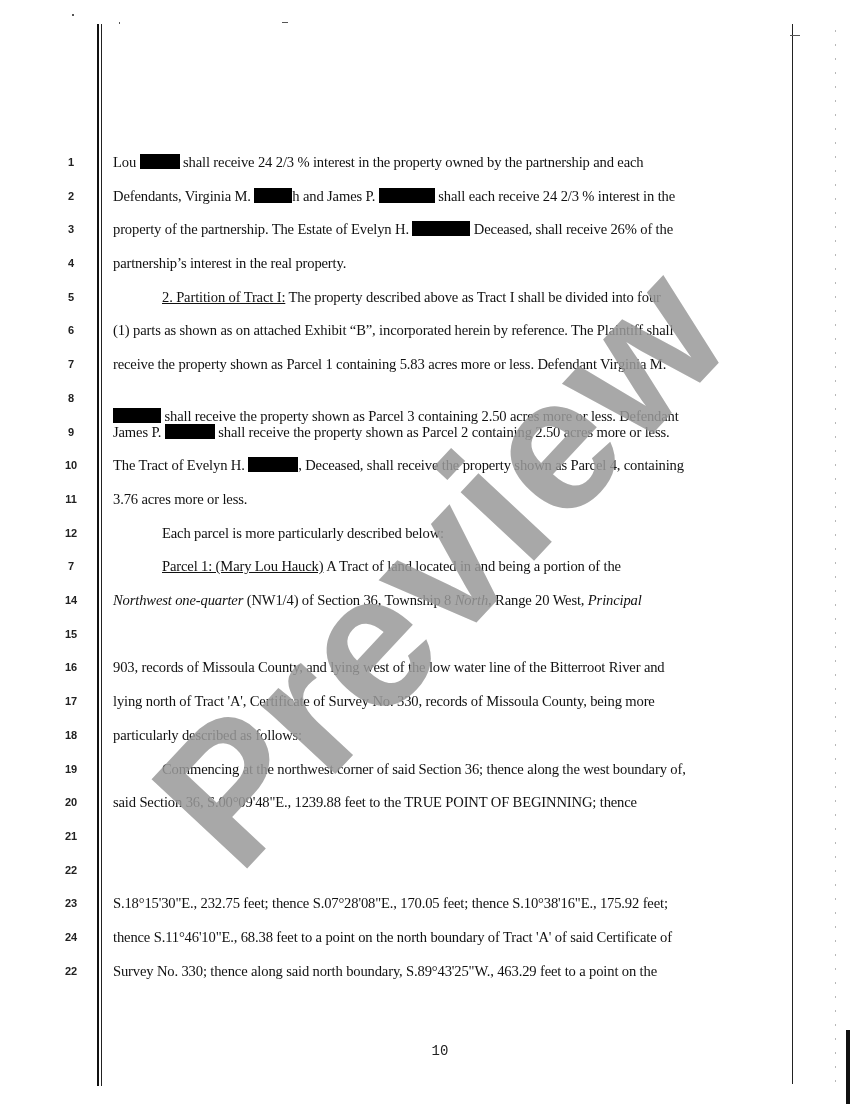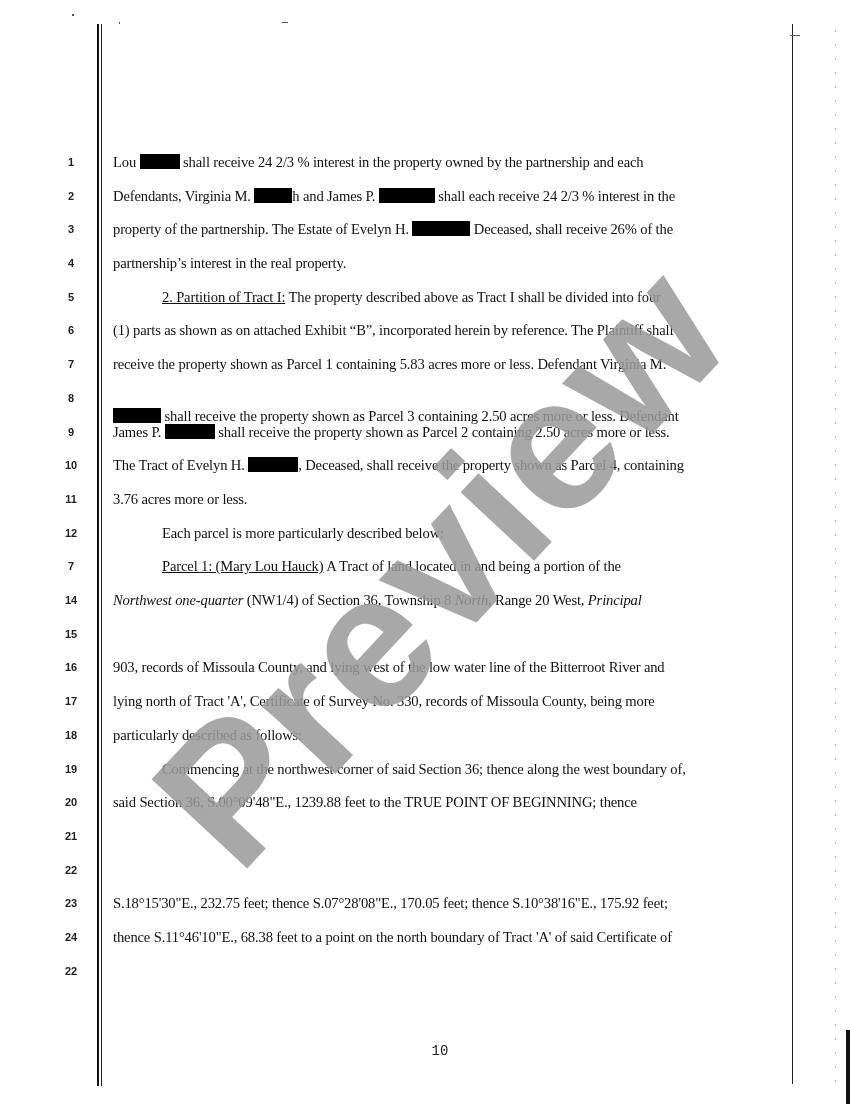--- a/index.html
+++ b/index.html
@@ -141,6 +141,9 @@
   <div class="text-line" style="top:928px">
     <span>thence S.11°46'10"E., 68.38 feet to a point on the north boundary of Tract 'A' of said Certificate of</span>
   </div>
+  <div class="text-line" style="top:962px">
+    <span>Survey No. 330; thence along said north boundary, S.89°43'25"W., 463.29 feet to a point on the</span>
+  </div>
 
   <div class="page-number">10</div>
 

